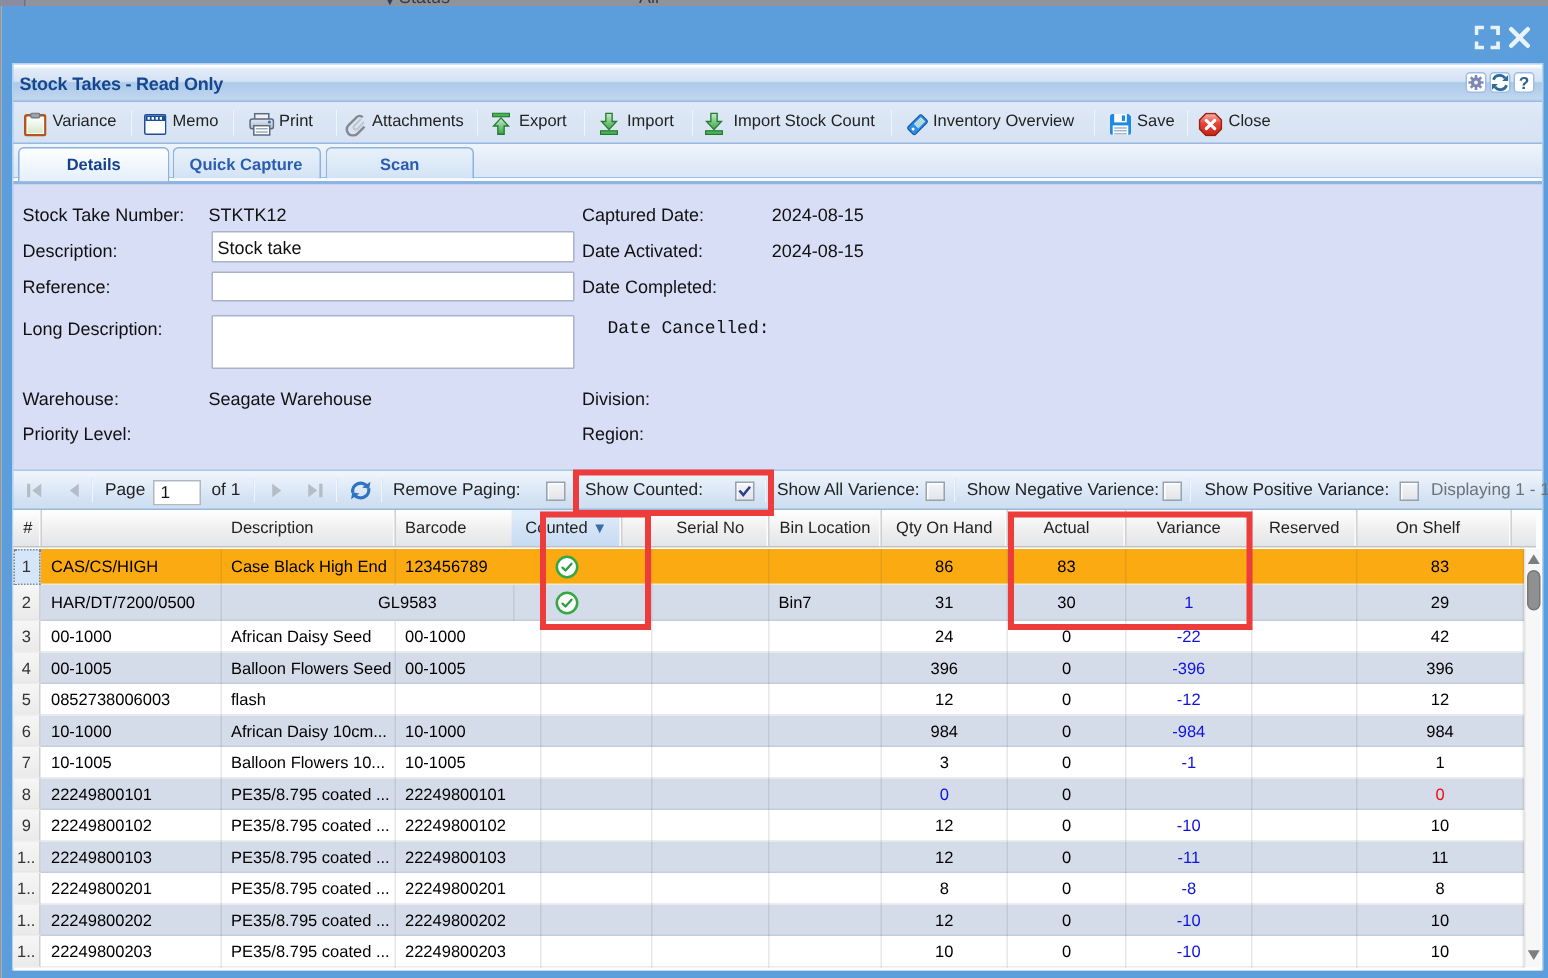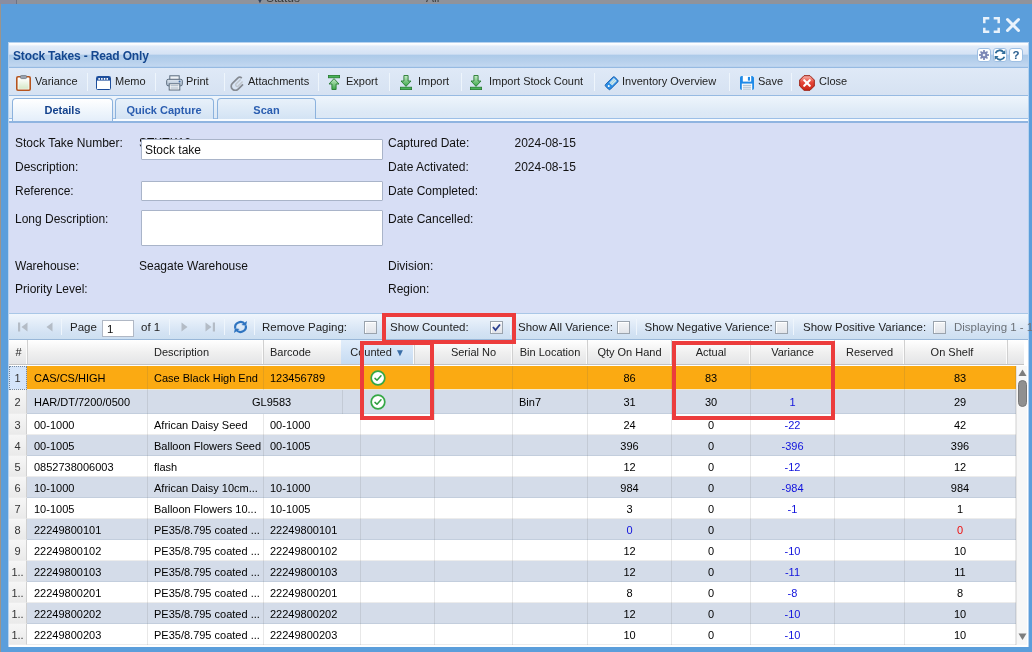--- a/index.html
+++ b/index.html
@@ -284,7 +284,7 @@
         <div class="lbl" style="left:379px;top:89px;">Date Cancelled:</div>
         <div class="lbl" style="left:379px;top:136px;">Division:</div>
         <div class="lbl" style="left:379px;top:159px;">Region:</div>
-        <input class="inp" style="top: 16px; height: 21px;" value="Stock take">
+        <input class="inp" style="top: 31px; height: 21px;" value="Stock take">
         <input class="inp" style="top: 58px; height: 20px;" value="">
         <textarea class="inp" style="top: 87px; height: 36px; resize: none;"></textarea>
       </div>

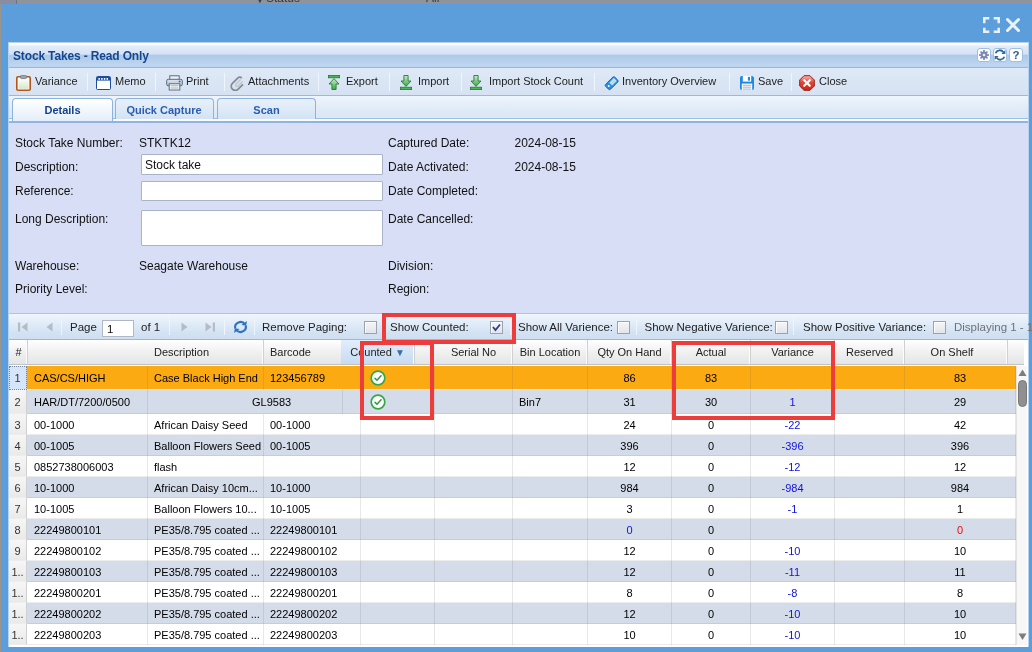--- a/index.html
+++ b/index.html
@@ -281,7 +281,7 @@
         <div class="lbl" style="left:379px;top:37px;">Date Activated:</div>
         <div class="lbl" style="left:505.5px;top:37px;">2024-08-15</div>
         <div class="lbl" style="left:379px;top:61px;">Date Completed:</div>
-        <div class="lbl" style="left:379px;top:89px;">Date Cancelled:</div>
+        <div class="lbl" style="left:396px;top:89px;font-family:Liberation Mono, monospace;">Date Cancelled:</div>
         <div class="lbl" style="left:379px;top:136px;">Division:</div>
         <div class="lbl" style="left:379px;top:159px;">Region:</div>
         <input class="inp" style="top: 31px; height: 21px;" value="Stock take">

